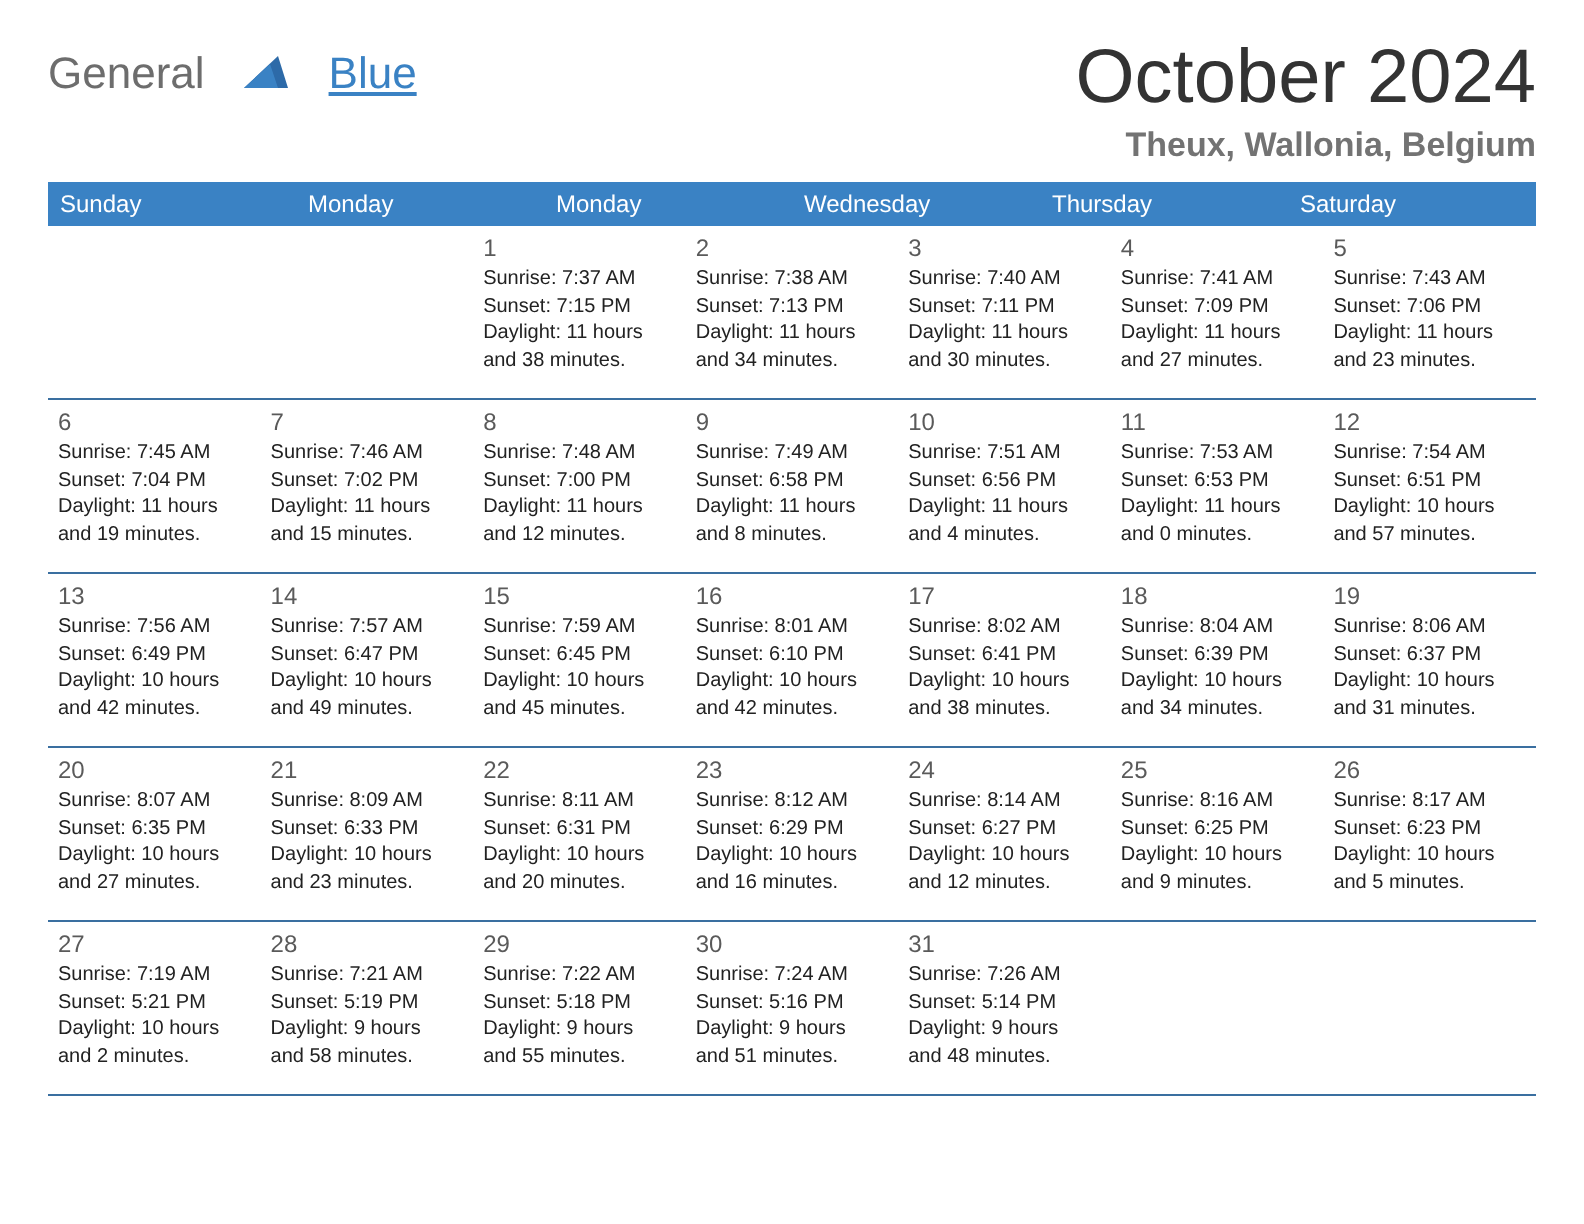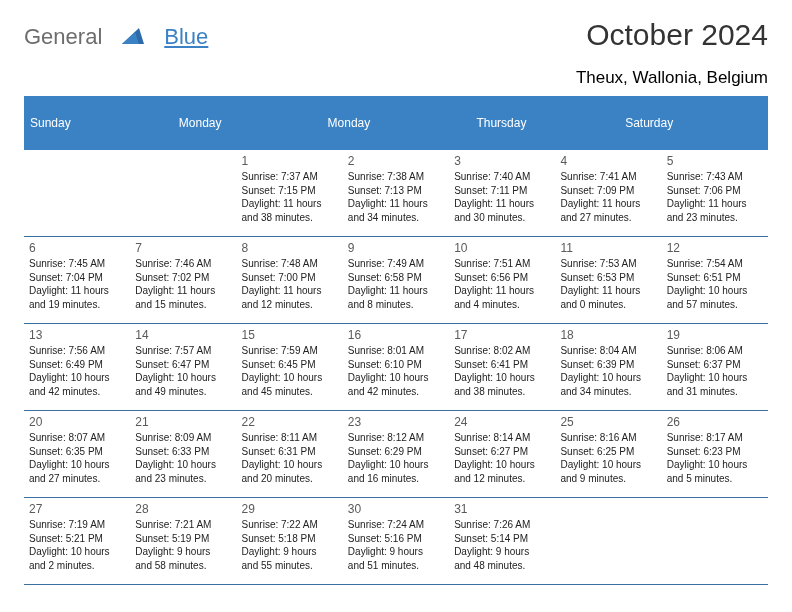--- a/index.html
+++ b/index.html
@@ -11,7 +11,7 @@
     .logo-text2 { font-size: 22px; color: #3a82c4; font-weight: 400; text-decoration: underline; }
     .logo-icon { display: inline-block; }
     .title-block { text-align: right; }
-    .title { font-size: 30px; color: #333; font-weight: 400; margin-bottom: 16px; }
+    .title { font-size: 38px; color: #333; font-weight: 400; margin-bottom: 2px; }
     .location { font-size: 17px; color: #000000; font-weight: 400; }
     .calendar { width: 100%; }
     .weekday-row { display: flex; background: #3a82c4; }

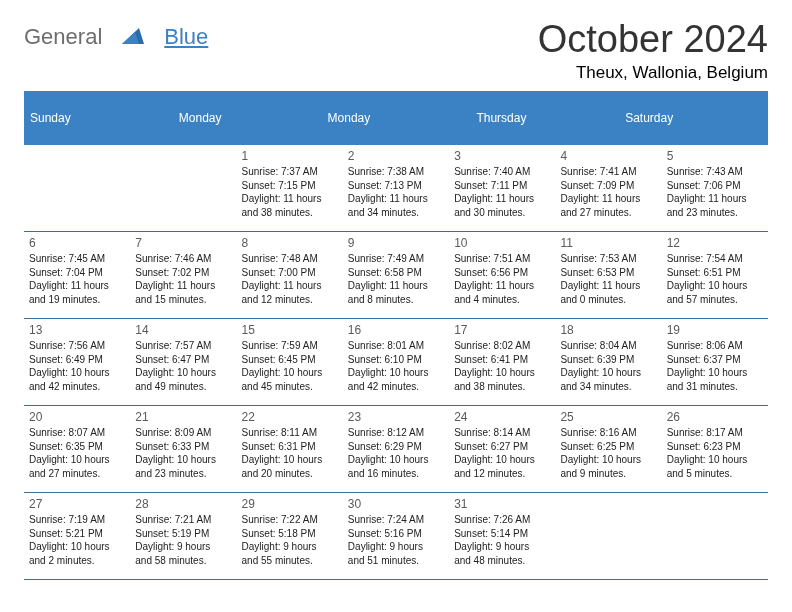--- a/index.html
+++ b/index.html
@@ -12,7 +12,7 @@
     .logo-icon { display: inline-block; }
     .title-block { text-align: right; }
     .title { font-size: 38px; color: #333; font-weight: 400; margin-bottom: 2px; }
-    .location { font-size: 17px; color: #000000; font-weight: 400; }
+    .location { font-size: 17px; color: #737373; font-weight: 700; }
     .calendar { width: 100%; }
     .weekday-row { display: flex; background: #3a82c4; }
     .weekday-cell { flex: 1; color: #fff; font-size: 12px; padding: 20px 6px; font-weight: 400; }

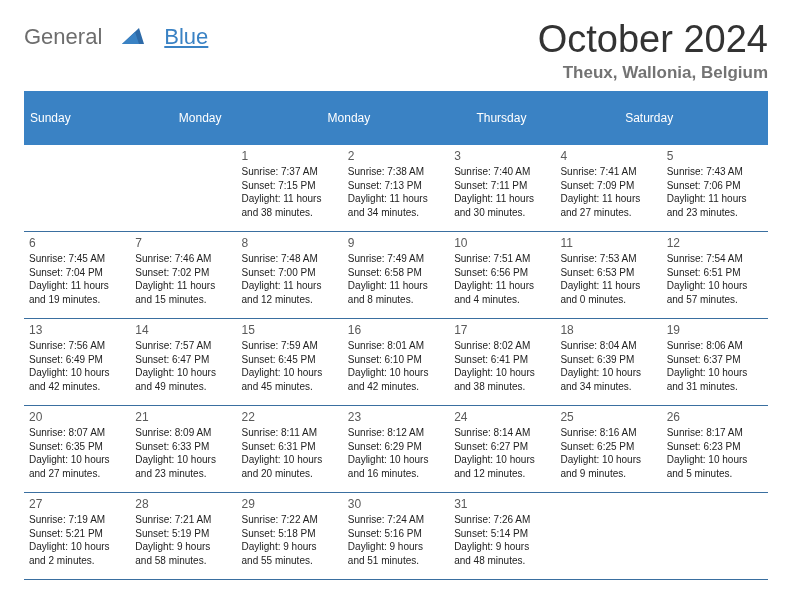--- a/index.html
+++ b/index.html
@@ -15,7 +15,7 @@
     .location { font-size: 17px; color: #737373; font-weight: 700; }
     .calendar { width: 100%; }
     .weekday-row { display: flex; background: #3a82c4; }
-    .weekday-cell { flex: 1; color: #fff; font-size: 12px; padding: 20px 6px; font-weight: 400; }
+    .weekday-cell { flex: 1; color: #fff; font-size: 12px; padding: 4px 6px; font-weight: 400; }
     .week-row { display: flex; border-bottom: 1px solid #3a6fa0; }
     .day-cell { flex: 1; min-height: 86px; padding: 3px 5px 5px; font-size: 10px; line-height: 1.35; color: #222; }
     .day-num { font-size: 12px; color: #5a5a5a; display: block; margin-bottom: 1px; }

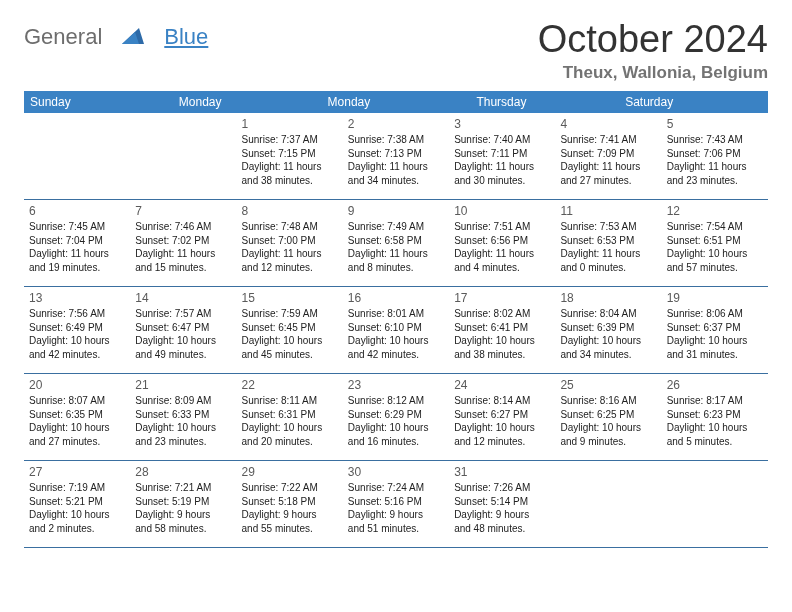--- a/index.html
+++ b/index.html
@@ -47,6 +47,7 @@
         <div class="weekday-cell">Sunday</div>
         <div class="weekday-cell">Monday</div>
         <div class="weekday-cell">Monday</div>
+        <div class="weekday-cell">Wednesday</div>
         <div class="weekday-cell">Thursday</div>
         <div class="weekday-cell">Saturday</div>
       </div>

